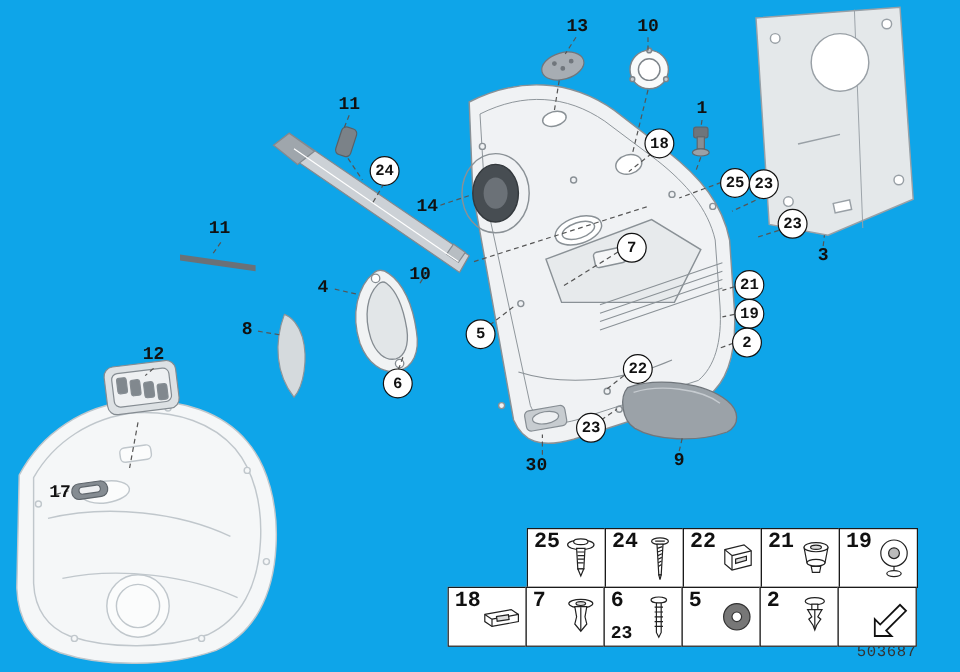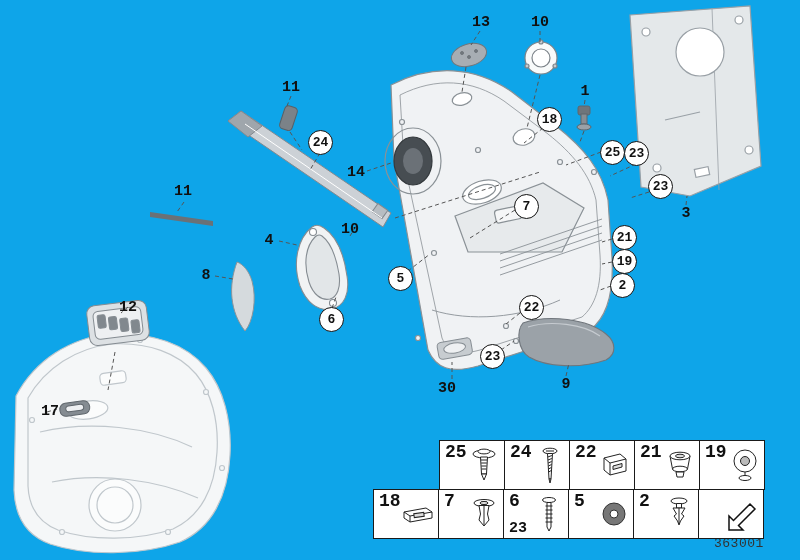--- a/index.html
+++ b/index.html
@@ -198,7 +198,7 @@
   <div class="plain-label" style="left:269px;top:240px">4</div>
   <div class="plain-label" style="left:350px;top:229px">10</div>
   <div class="plain-label" style="left:206px;top:275px">8</div>
-  <div class="plain-label" style="left:128px;top:307px">12</div>
+  <div class="plain-label" style="left:128px;top:296px">12</div>
   <div class="plain-label" style="left:50px;top:411px">17</div>
   <div class="plain-label" style="left:447px;top:388px">30</div>
   <div class="plain-label" style="left:566px;top:384px">9</div>

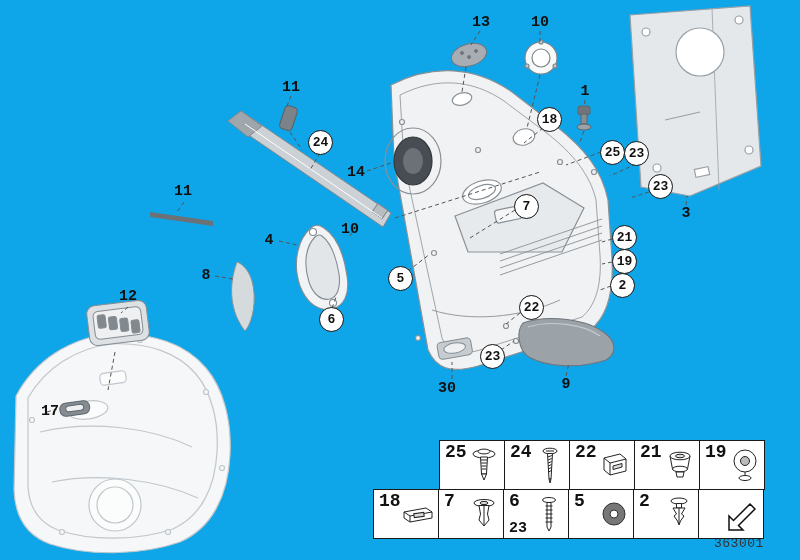--- a/index.html
+++ b/index.html
@@ -317,7 +317,7 @@
     </div>
   </div>
 
-  <div class="part-number">363001</div>
+  <div class="part-number">503687</div>
 
 </div>
 

